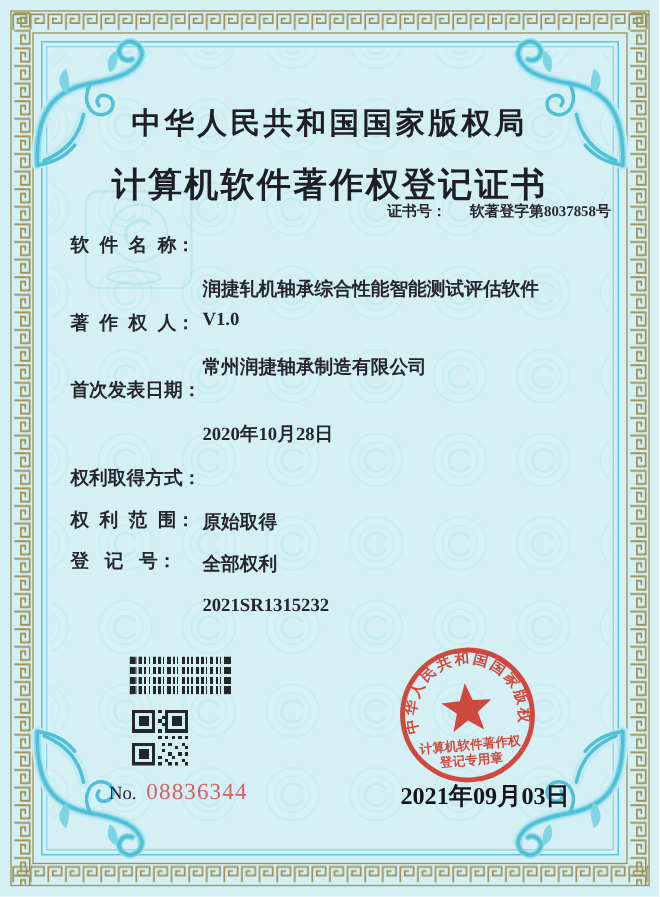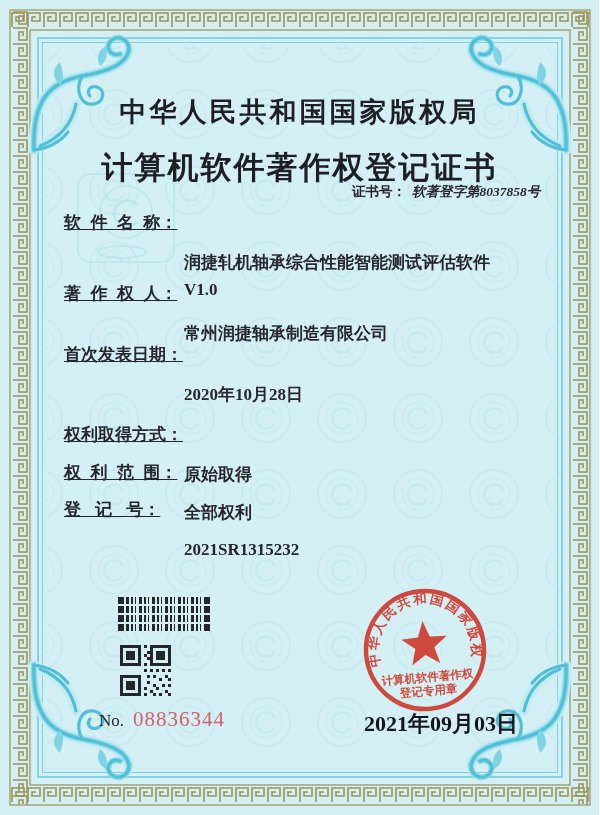--- a/index.html
+++ b/index.html
@@ -30,7 +30,7 @@
     top:183px; left:352px; font-size:13.5px; font-weight:bold;
     font-family:"Liberation Serif","DejaVu Serif",serif;
   }
-  .certno .cv{margin-left:6px;font-style:italic;}
+  .certno .cv{margin-left:21px;}
   .field{left:64px; font-size:17px; font-weight:bold; width:480px;}
   .flabel{white-space:pre; font-family:"Liberation Sans","DejaVu Sans",sans-serif;text-decoration:underline;}
   .fvalue{

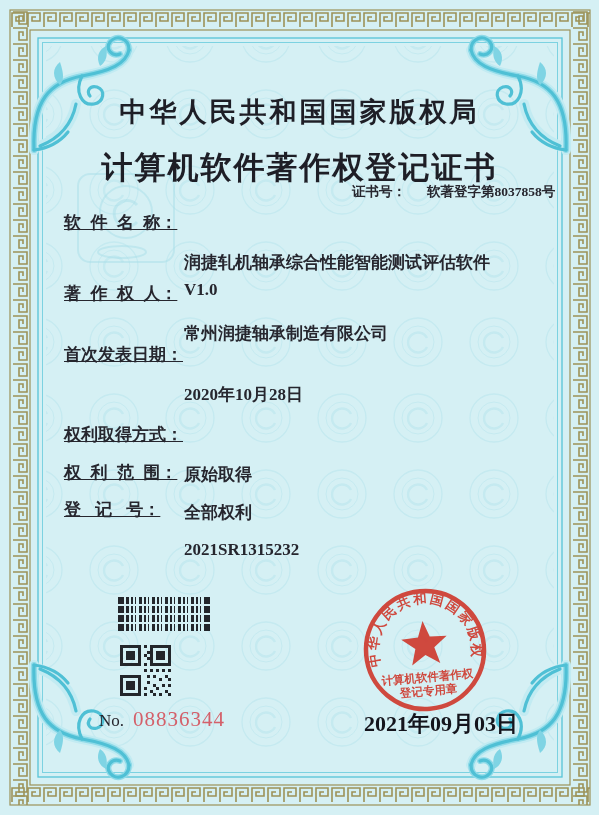--- a/index.html
+++ b/index.html
@@ -32,7 +32,7 @@
   }
   .certno .cv{margin-left:21px;}
   .field{left:64px; font-size:17px; font-weight:bold; width:480px;}
-  .flabel{white-space:pre; font-family:"Liberation Sans","DejaVu Sans",sans-serif;text-decoration:underline;}
+  .flabel{white-space:pre; font-family:"Liberation Sans","DejaVu Sans",sans-serif;}
   .fvalue{
     position:absolute; left:120px; top:0; width:356px;
     font-family:"Liberation Serif","DejaVu Serif",serif;

